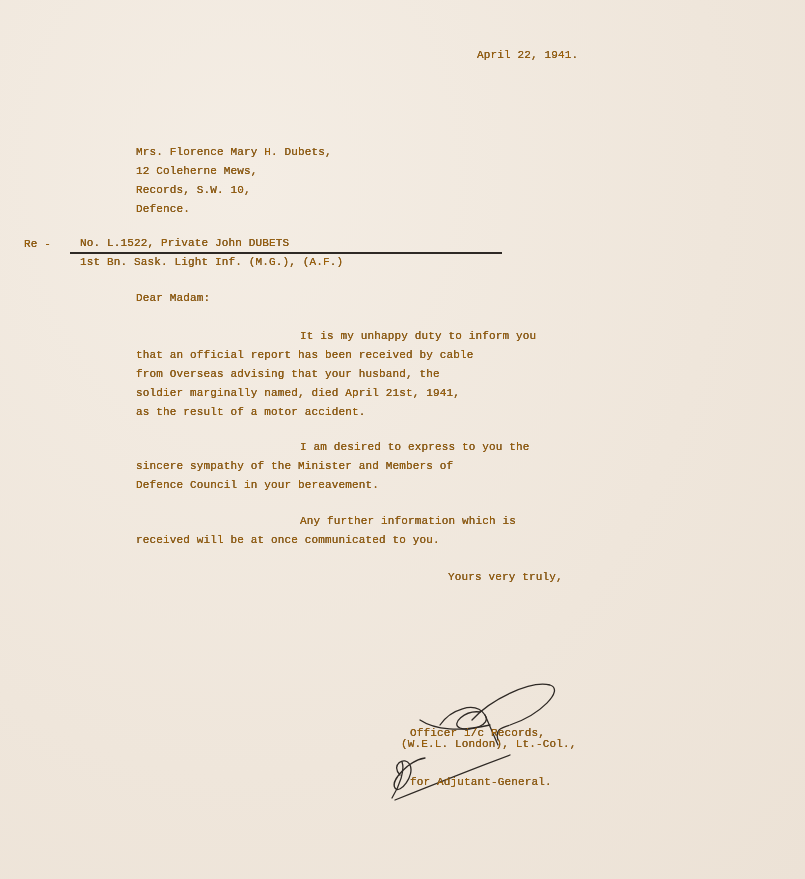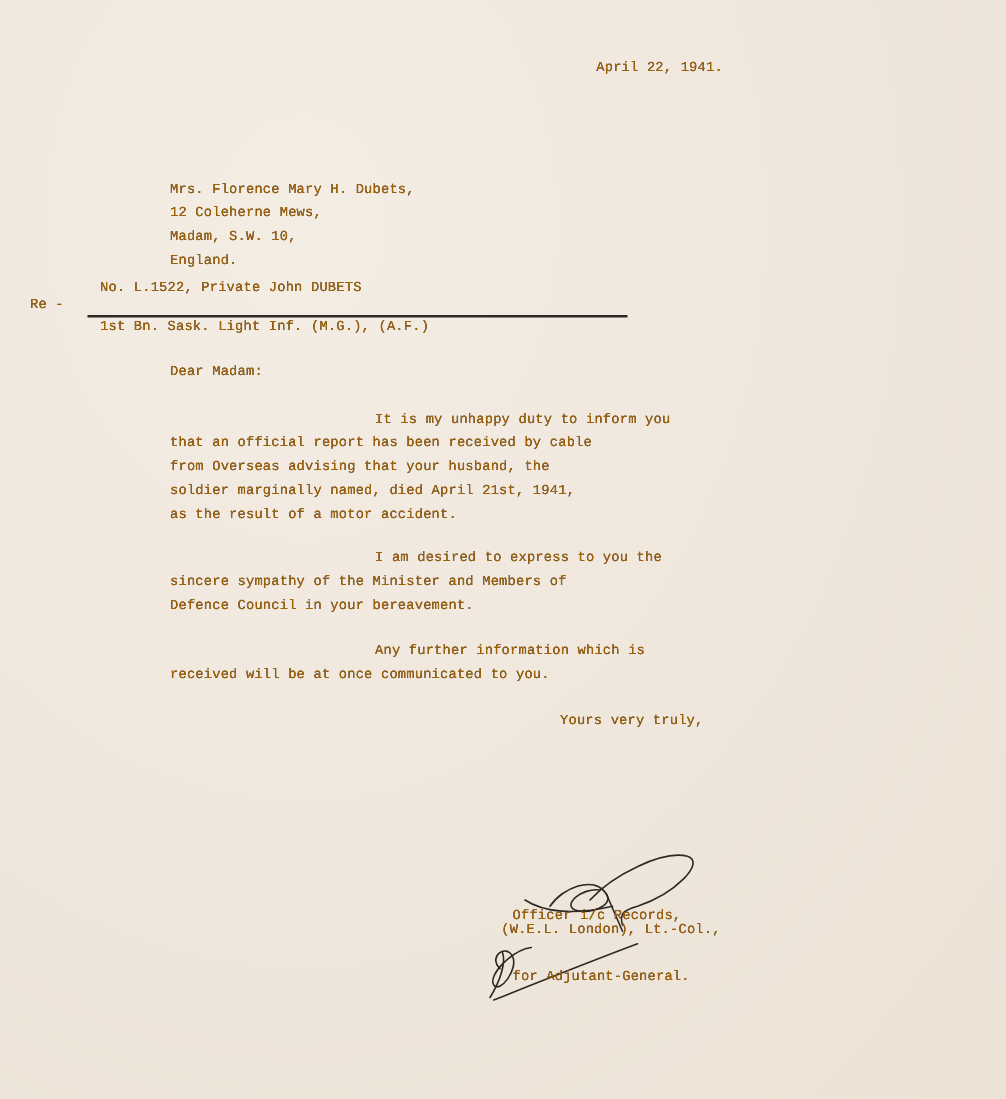--- a/index.html
+++ b/index.html
@@ -59,7 +59,7 @@
   <div>
     <div class="line addr0">Mrs. Florence Mary H. Dubets,</div>
     <div class="line addr1">12 Coleherne Mews,</div>
-    <div class="line addr2">Madam, S.W. 10,</div>
+    <div class="line addr2">Records, S.W. 10,</div>
     <div class="line addr3">England.</div>
   </div>
 

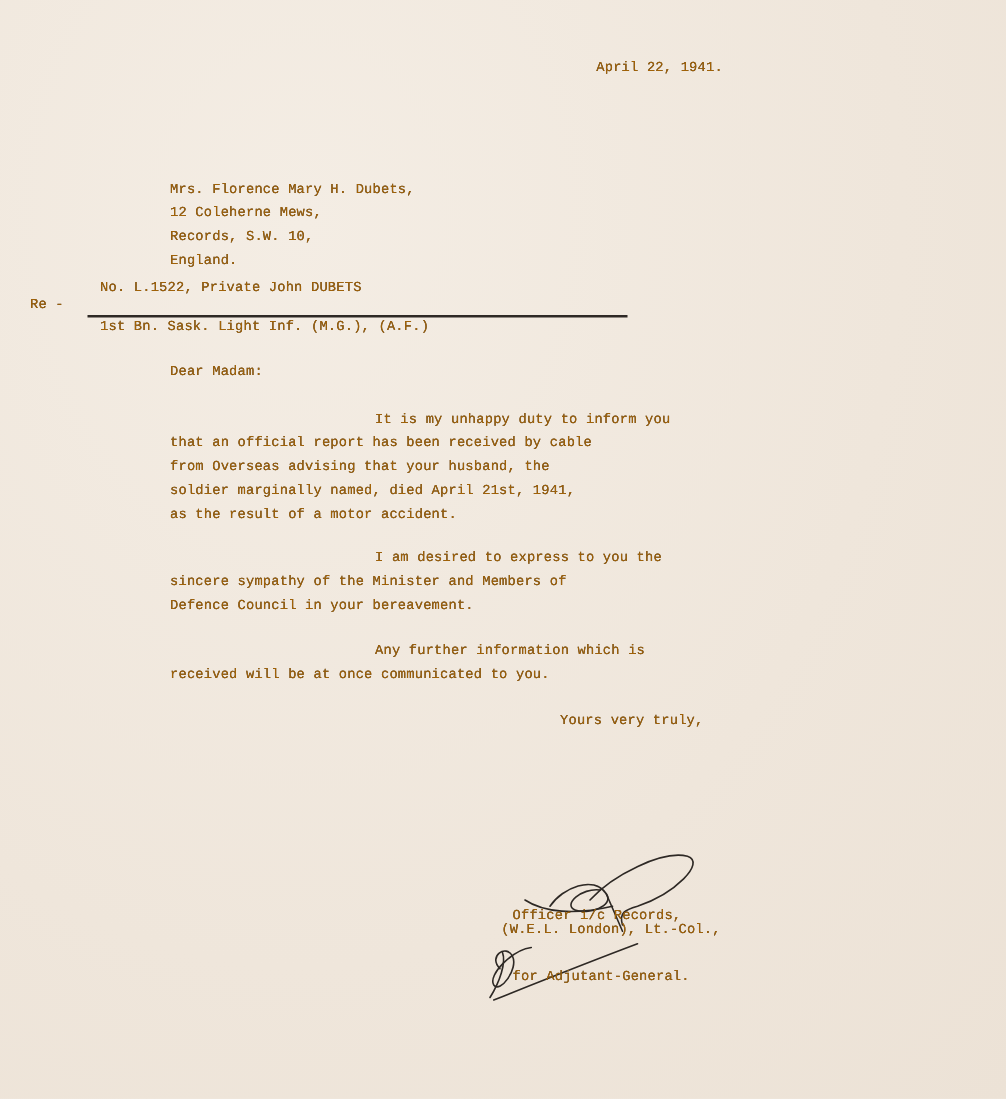--- a/index.html
+++ b/index.html
@@ -60,7 +60,7 @@
     <div class="line addr0">Mrs. Florence Mary H. Dubets,</div>
     <div class="line addr1">12 Coleherne Mews,</div>
     <div class="line addr2">Records, S.W. 10,</div>
-    <div class="line addr3">England.</div>
+    <div class="line addr3">Defence.</div>
   </div>
 
   <div>

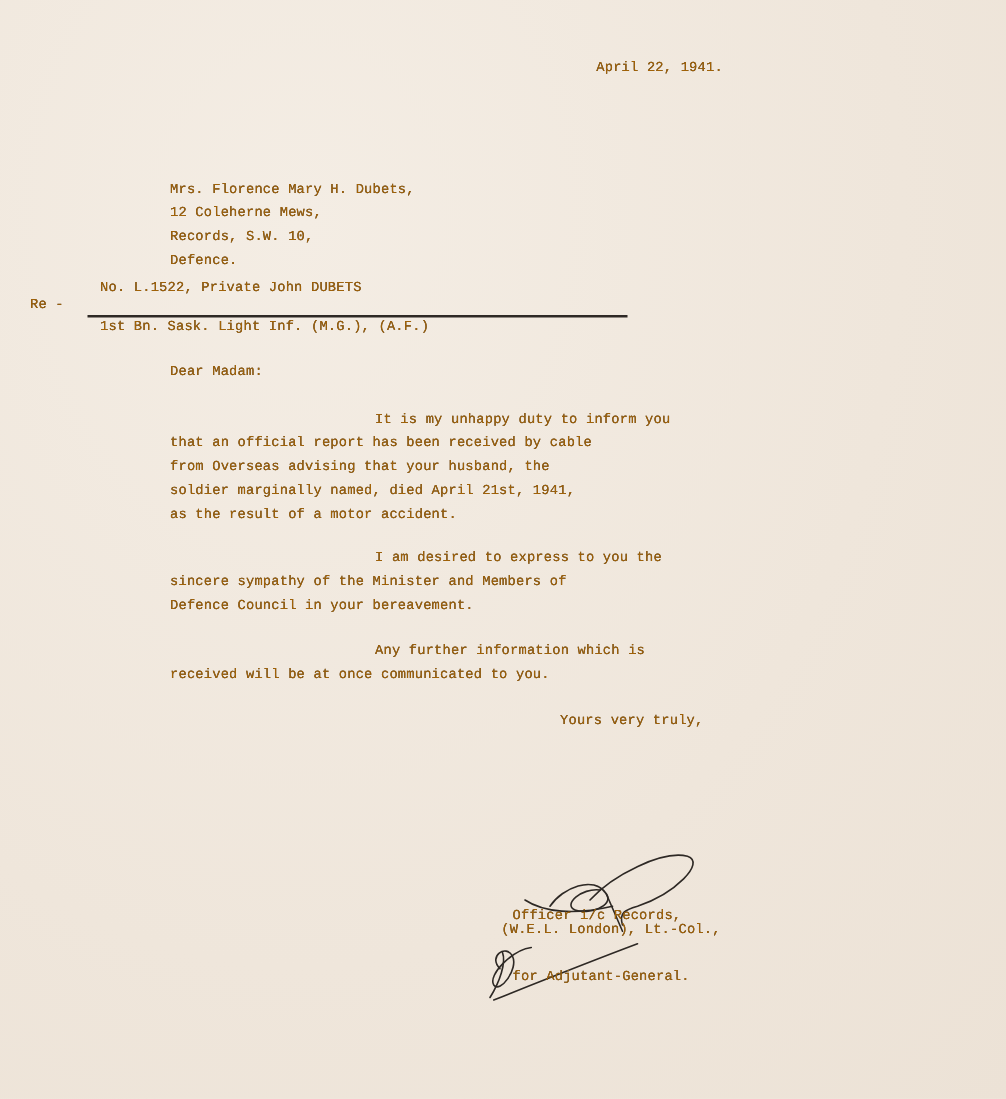--- a/index.html
+++ b/index.html
@@ -27,7 +27,7 @@
     .addr2 { left: 136px; top: 181px; }
     .addr3 { left: 136px; top: 200px; }
     .re-label { left: 24px; top: 235px; }
-    .re1 { left: 80px; top: 222px; }
+    .re1 { left: 80px; top: 234px; }
     .re2 { left: 80px; top: 253px; }
     .underline-bar {
       position: absolute; left: 70px; top: 252px; width: 432px; height: 2px;

